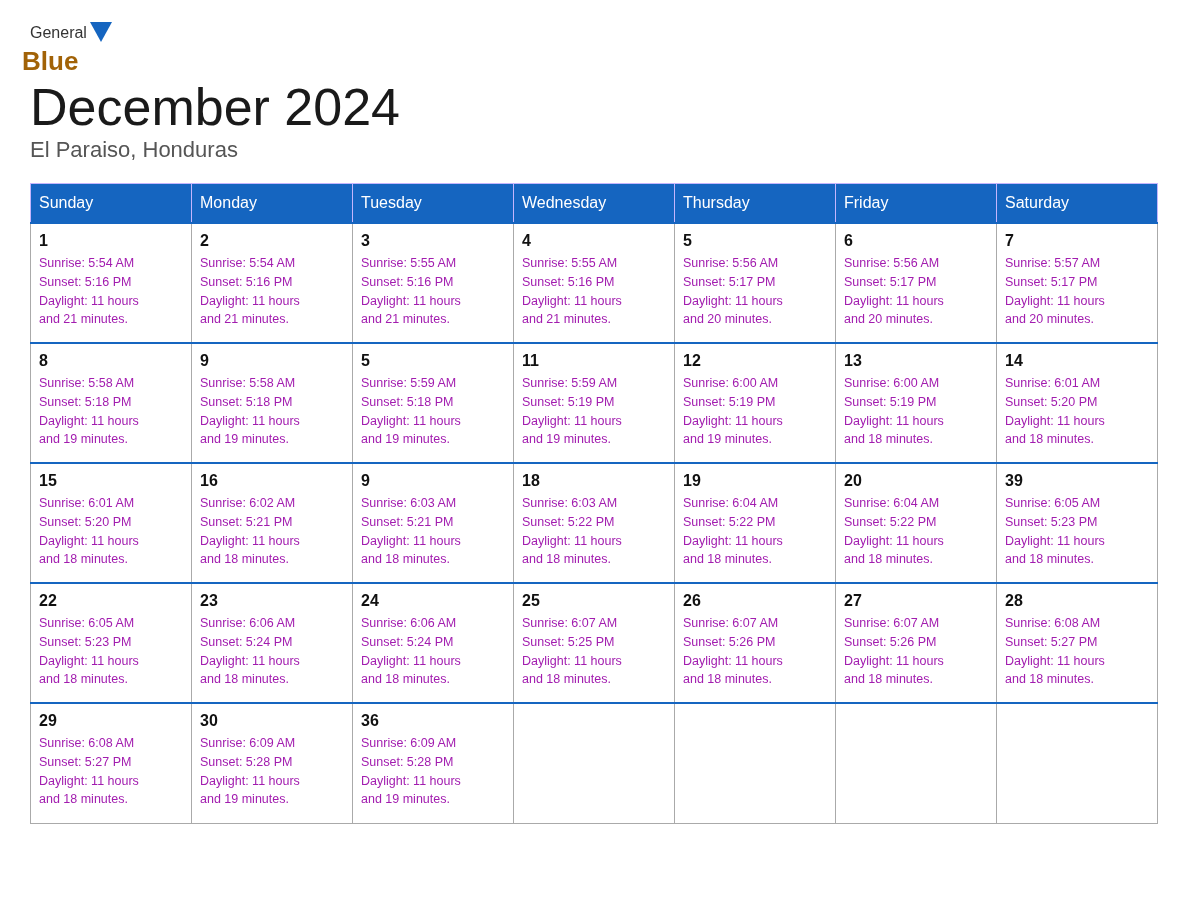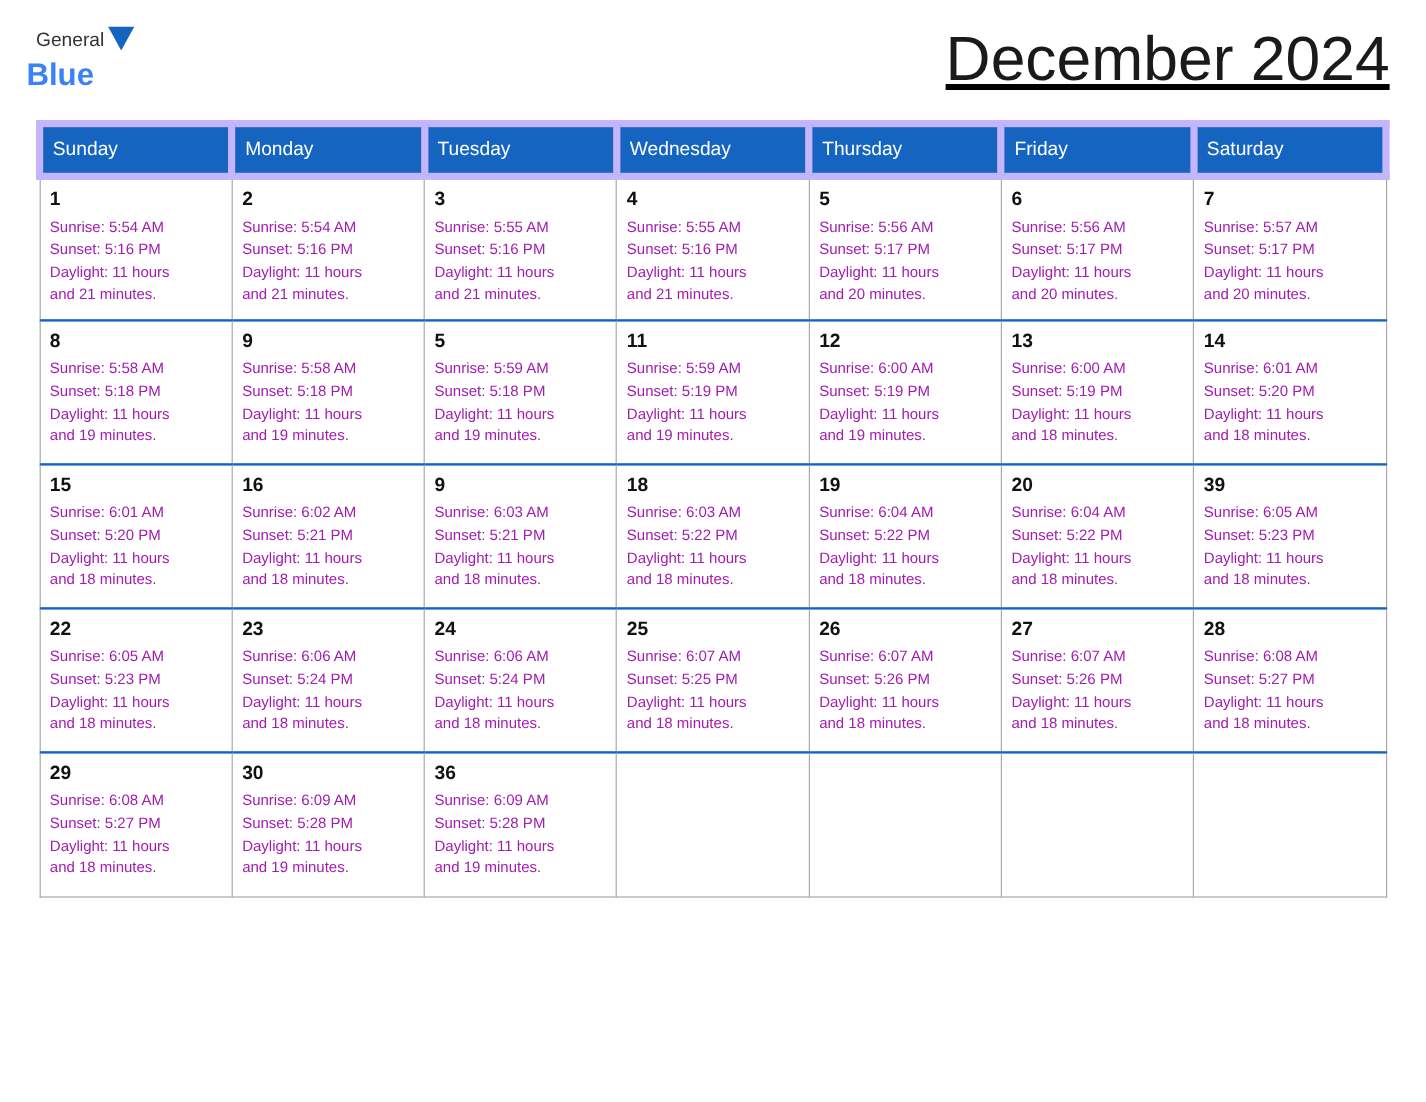--- a/index.html
+++ b/index.html
@@ -15,6 +15,7 @@
       justify-content: space-between;
       align-items: flex-start;
       margin-bottom: 20px;
+      flex-direction: column;
     }
     .logo {
       display: flex;

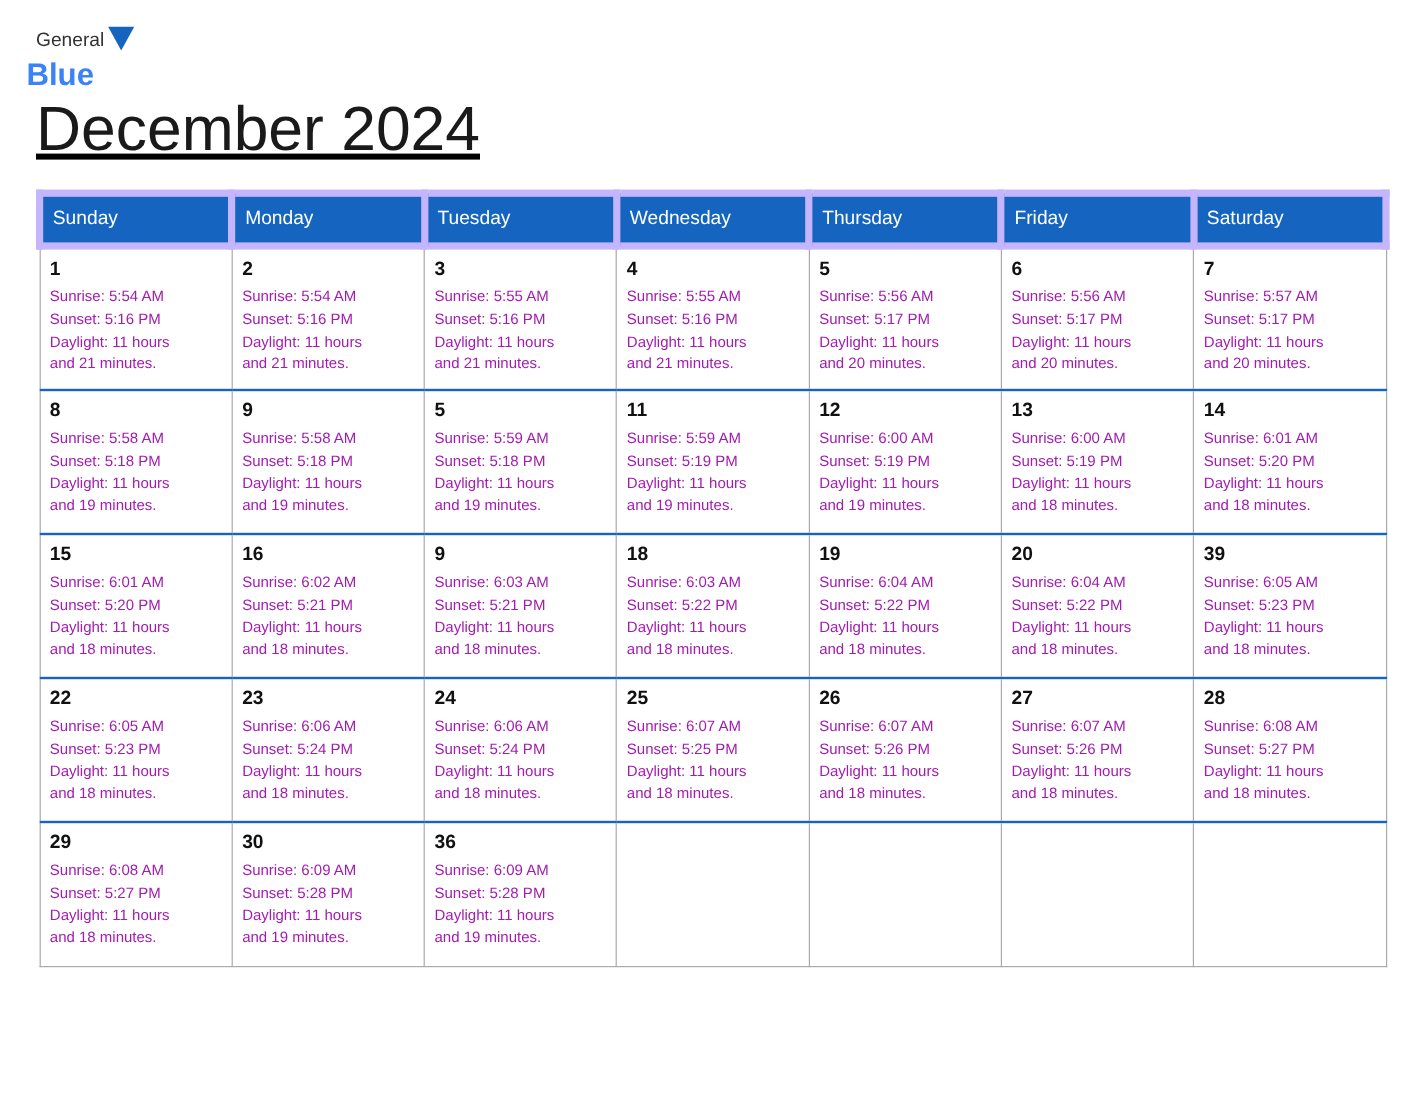--- a/index.html
+++ b/index.html
@@ -24,7 +24,7 @@
     }
     .logo-general { color: #333; }
     .logo-blue {
-      color: #3b82f6;
+      color: #a16207;
       font-size: 26px;
       font-weight: bold;
       margin-left: -8px;

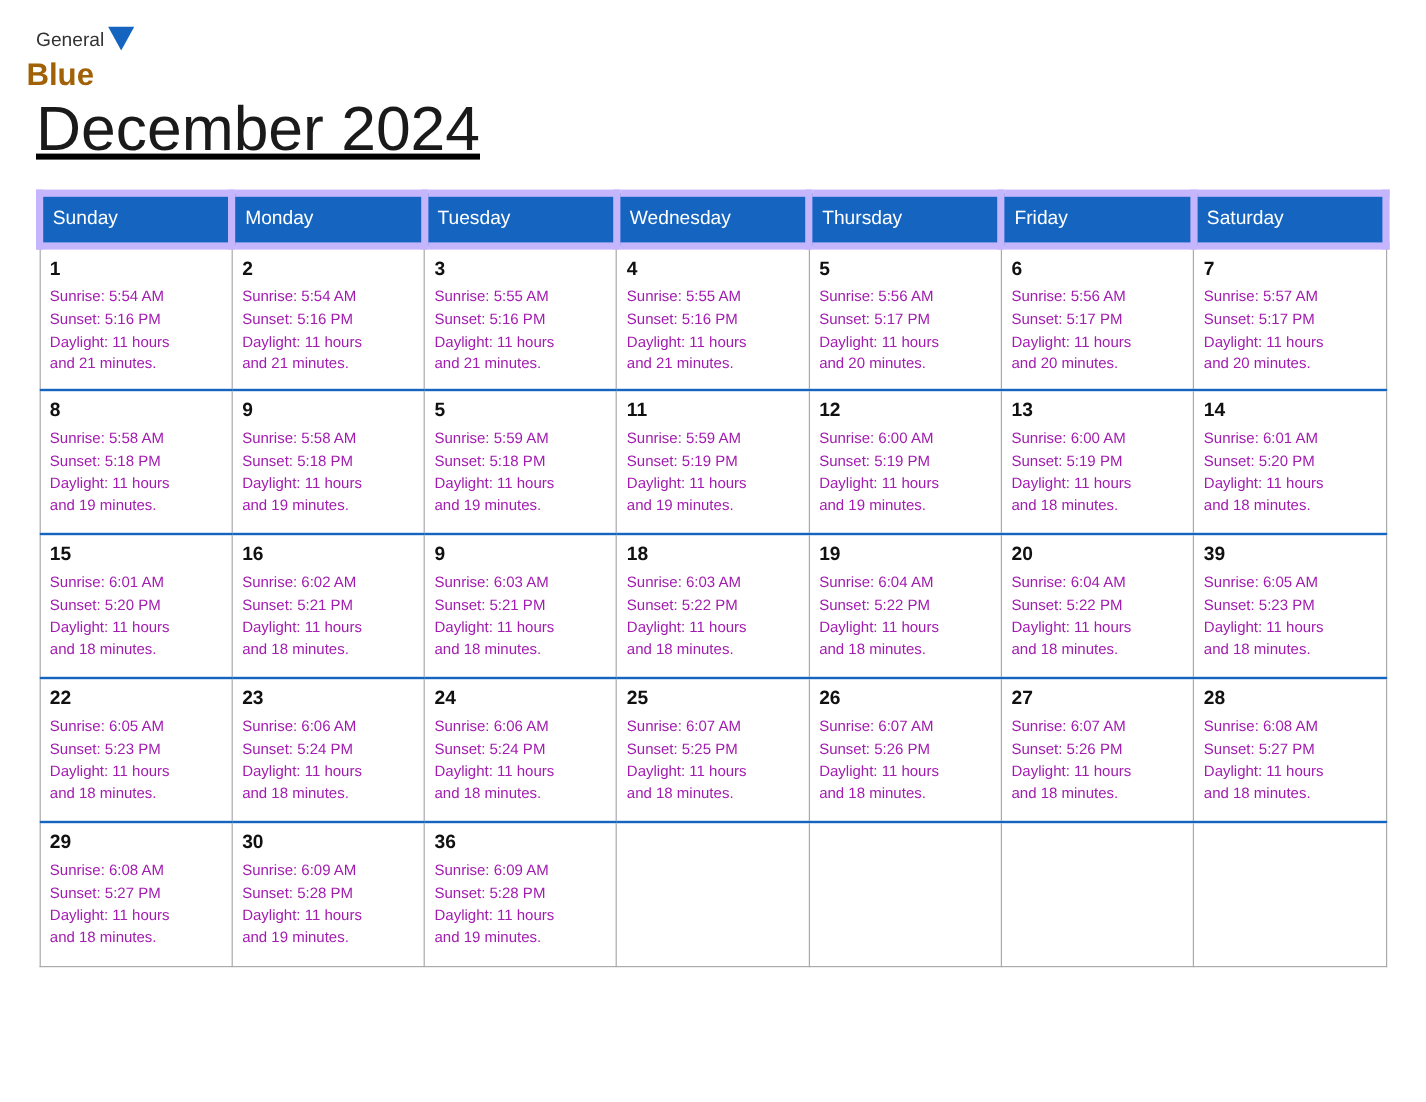--- a/index.html
+++ b/index.html
@@ -35,7 +35,6 @@
     }
     .title-block {
       text-align: left;
-      text-decoration: underline;
     }
     .title-block h1 {
       font-size: 52px;

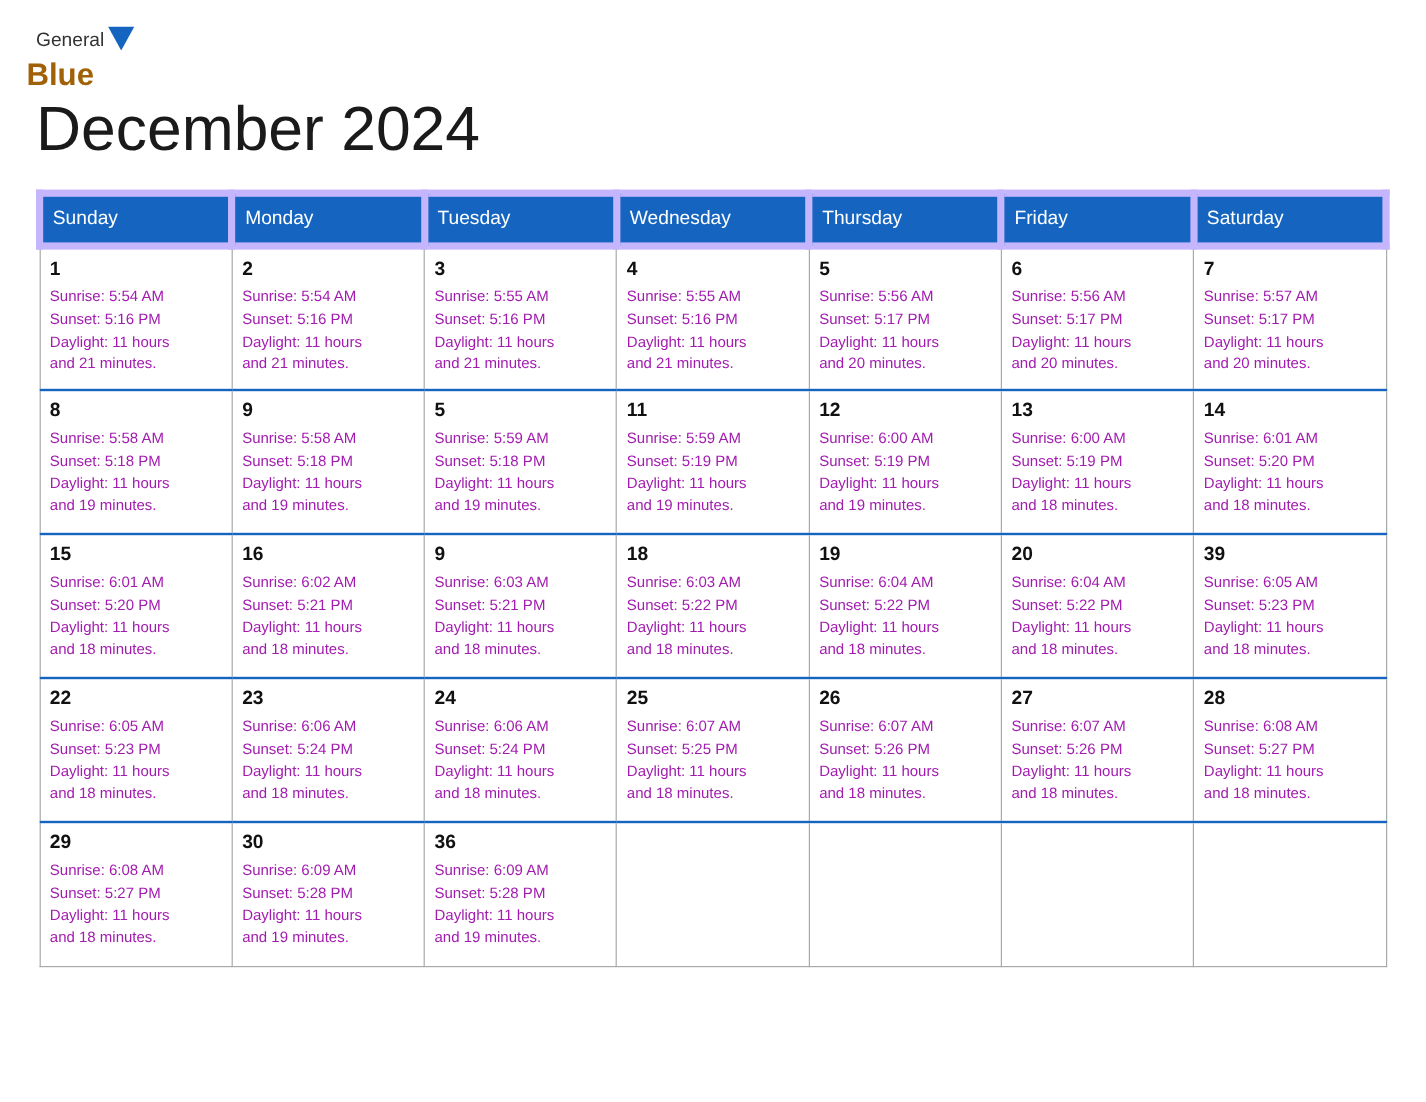--- a/index.html
+++ b/index.html
@@ -103,6 +103,7 @@
   </div>
   <div class="title-block">
     <h1>December 2024</h1>
+    <h2>El Paraiso, Honduras</h2>
   </div>
 </div>
 

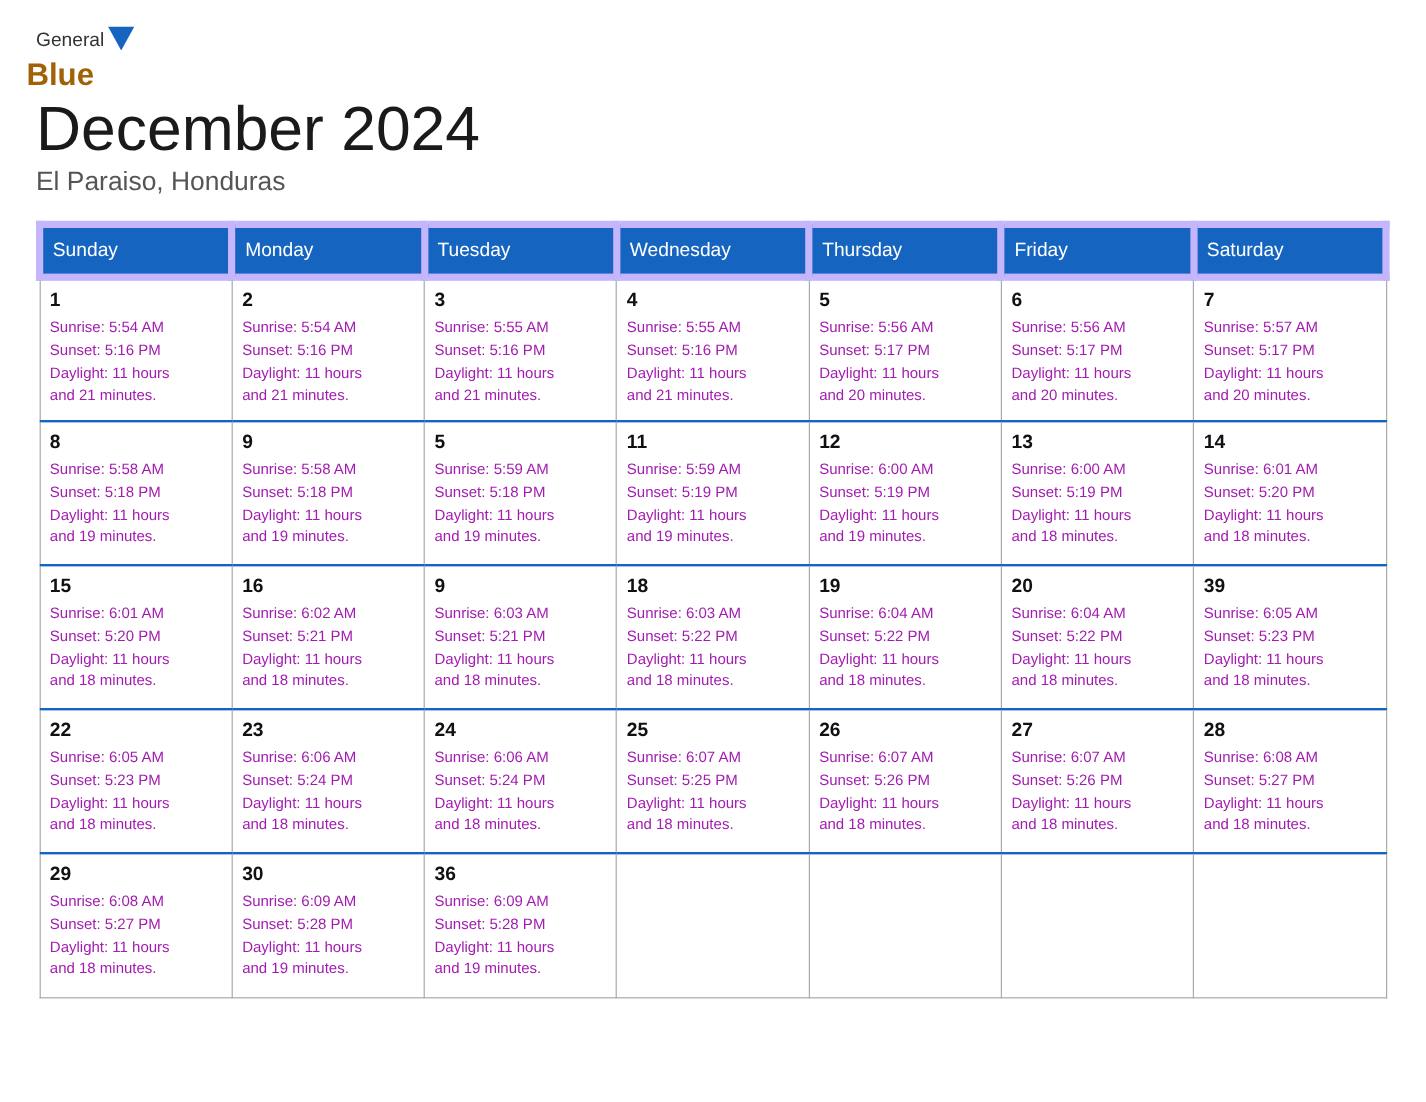--- a/index.html
+++ b/index.html
@@ -58,7 +58,7 @@
       text-align: left;
       font-size: 16px;
       font-weight: normal;
-      border: 6px solid #c4b5fd;
+      border: 1px solid #c4b5fd;
     }
     tbody tr td {
       border: 1px solid #aaa;

